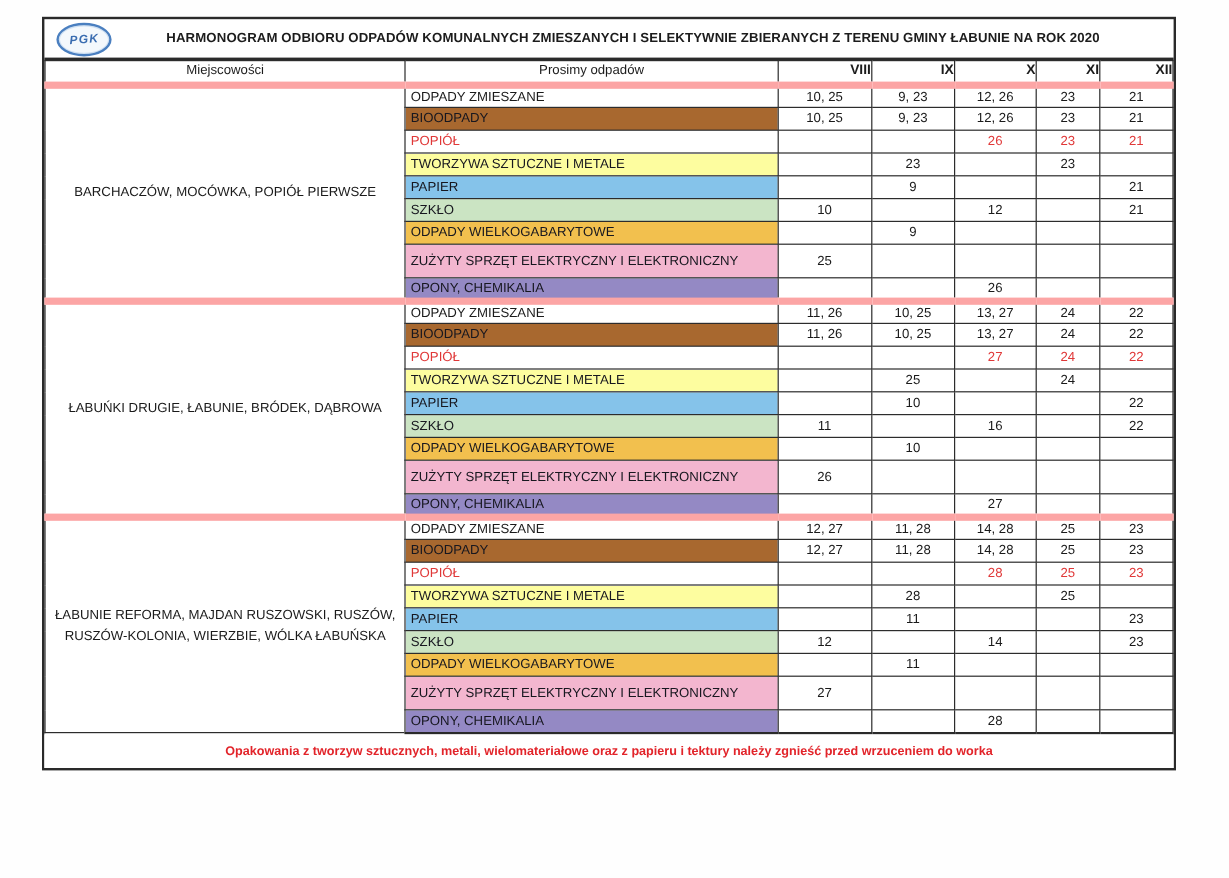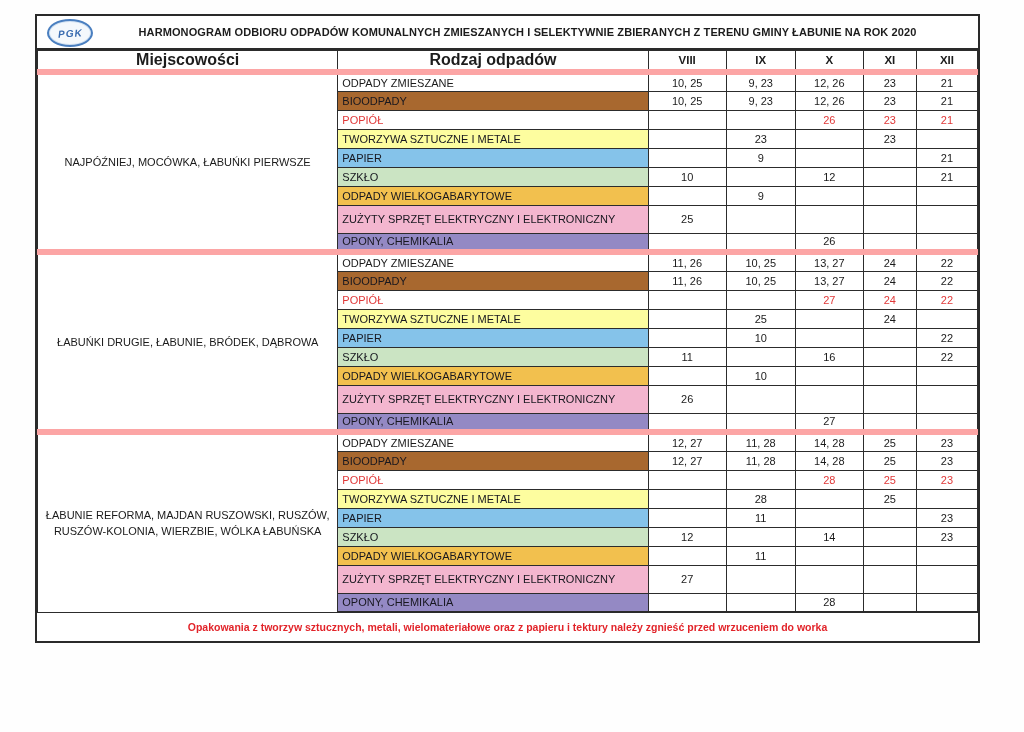--- a/index.html
+++ b/index.html
@@ -23,7 +23,7 @@
   
   table.schedule { width: 100%; border-collapse: collapse; table-layout: fixed; }
   .schedule th, .schedule td { border: 1px solid #2c2c2c; overflow: hidden; }
-  .schedule thead th { height: 20px; font-size: 16px; font-weight: bold;
+  .schedule thead th { height: 20px; font-size: 11px; font-weight: normal;
     color: #1c1c1c; text-align: center; }
   .schedule thead th.th-month { font-weight: bold; font-size: 11.5px; }
   .schedule tbody td { height: 19px; font-size: 11px; color: #1a1a1a;

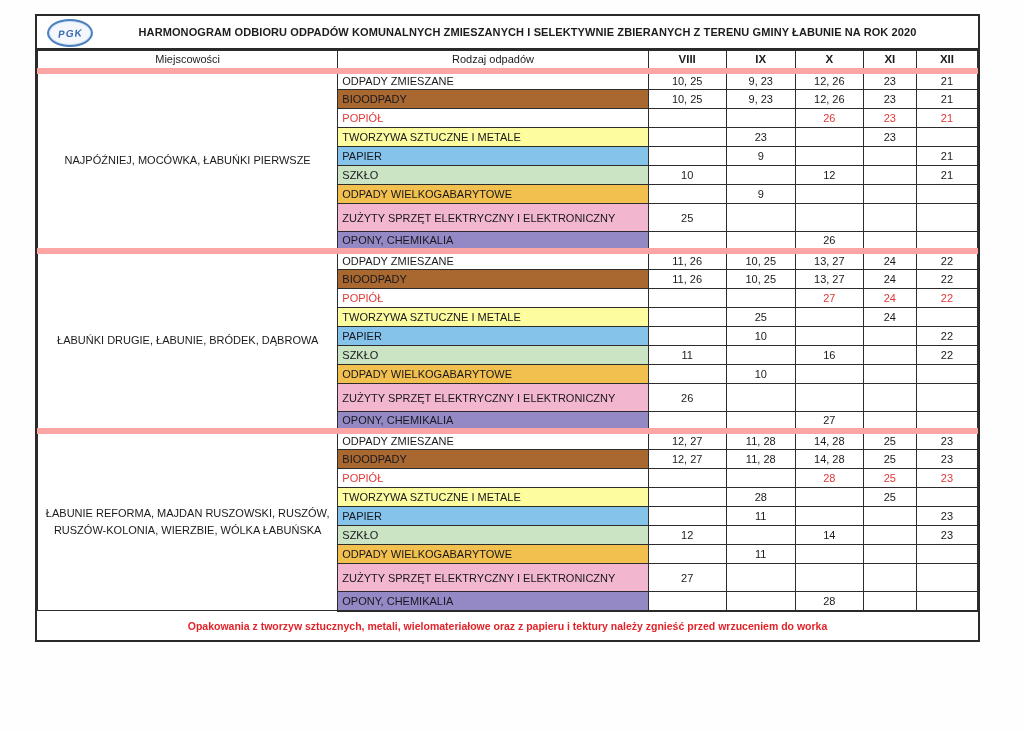--- a/index.html
+++ b/index.html
@@ -73,7 +73,7 @@
       <thead>
         <tr>
           <th>Miejscowości</th>
-          <th>Rodzaj odpadów</th>
+          <th>Prosimy odpadów</th>
           <th class="th-month">VIII</th>
           <th class="th-month">IX</th>
           <th class="th-month">X</th>

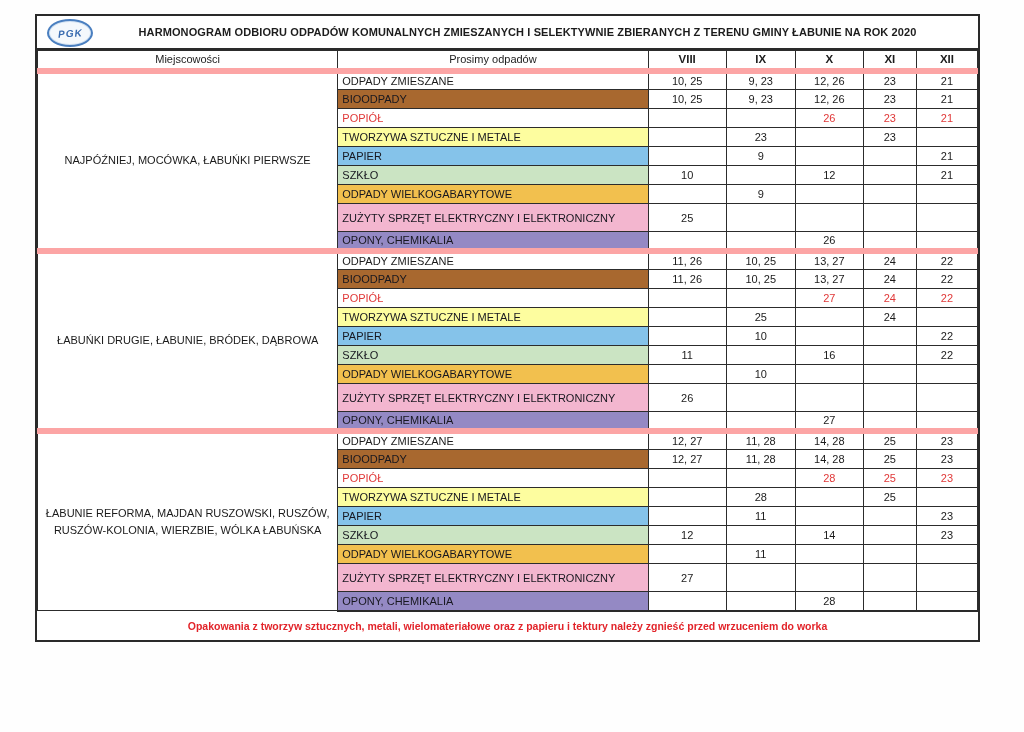--- a/index.html
+++ b/index.html
@@ -25,7 +25,7 @@
   .schedule th, .schedule td { border: 1px solid #2c2c2c; overflow: hidden; }
   .schedule thead th { height: 20px; font-size: 11px; font-weight: normal;
     color: #1c1c1c; text-align: center; }
-  .schedule thead th.th-month { font-weight: bold; font-size: 11.5px; }
+  .schedule thead th.th-month { font-weight: bold; font-size: 11.5px; text-align: right; }
   .schedule tbody td { height: 19px; font-size: 11px; color: #1a1a1a;
     padding: 0 4px; background: #ffffff; }
   .schedule tbody tr.tall td { height: 28px; }

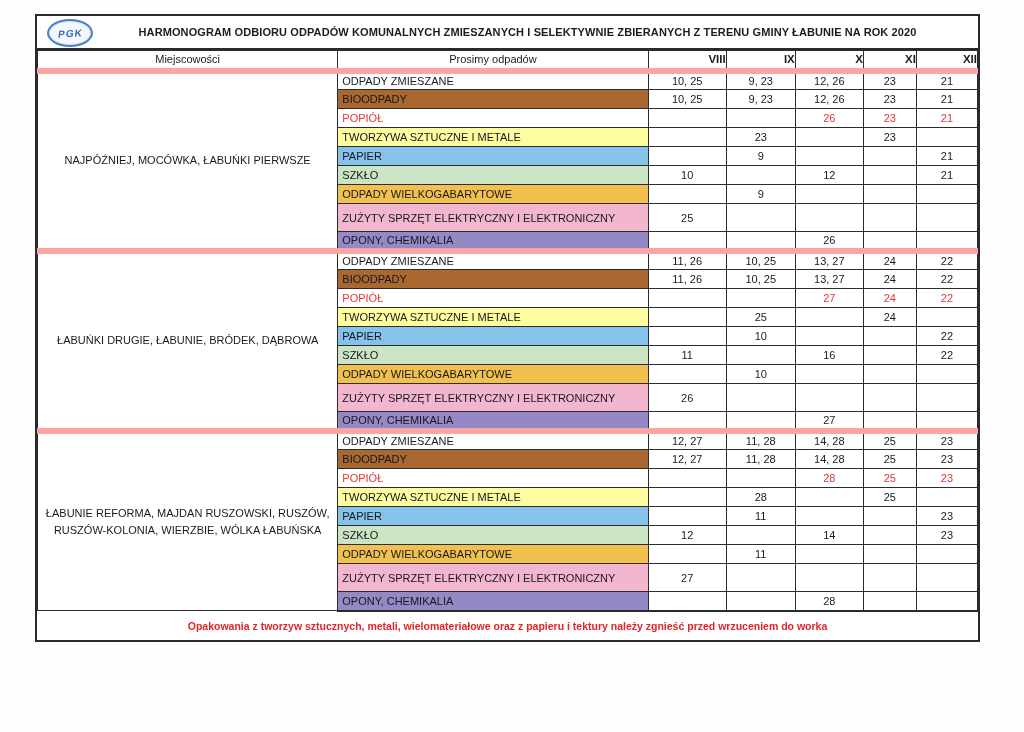--- a/index.html
+++ b/index.html
@@ -83,7 +83,7 @@
       </thead>
       <tbody id="schedule-body">
           <tr class="group-start ">
-            <td rowspan="9" class="locality-cell">NAJPÓŹNIEJ,  MOCÓWKA, ŁABUŃKI PIERWSZE</td>
+            <td rowspan="9" class="locality-cell">BARCHACZÓW,  MOCÓWKA, POPIÓŁ PIERWSZE</td>
             <td class="type-cell" style="background: rgb(255, 255, 255); color: rgb(26, 26, 26);">ODPADY ZMIESZANE</td>
             <td class="value-cell" style="color: rgb(26, 26, 26);">10, 25</td>
             <td class="value-cell" style="color: rgb(26, 26, 26);">9, 23</td>

